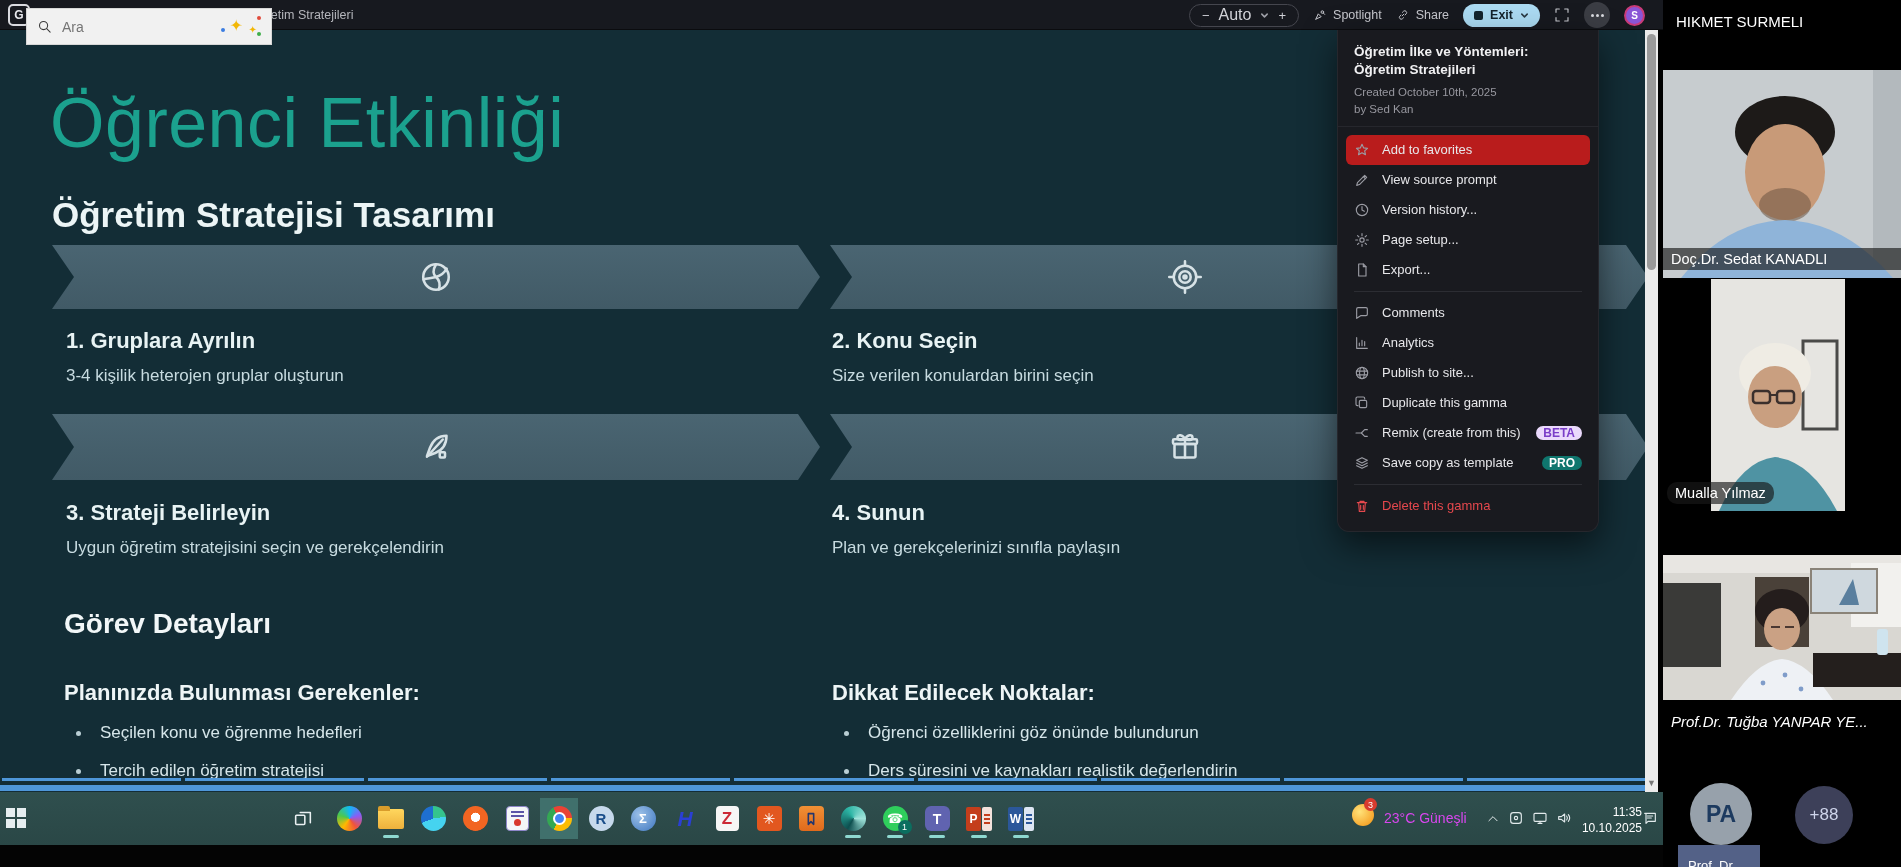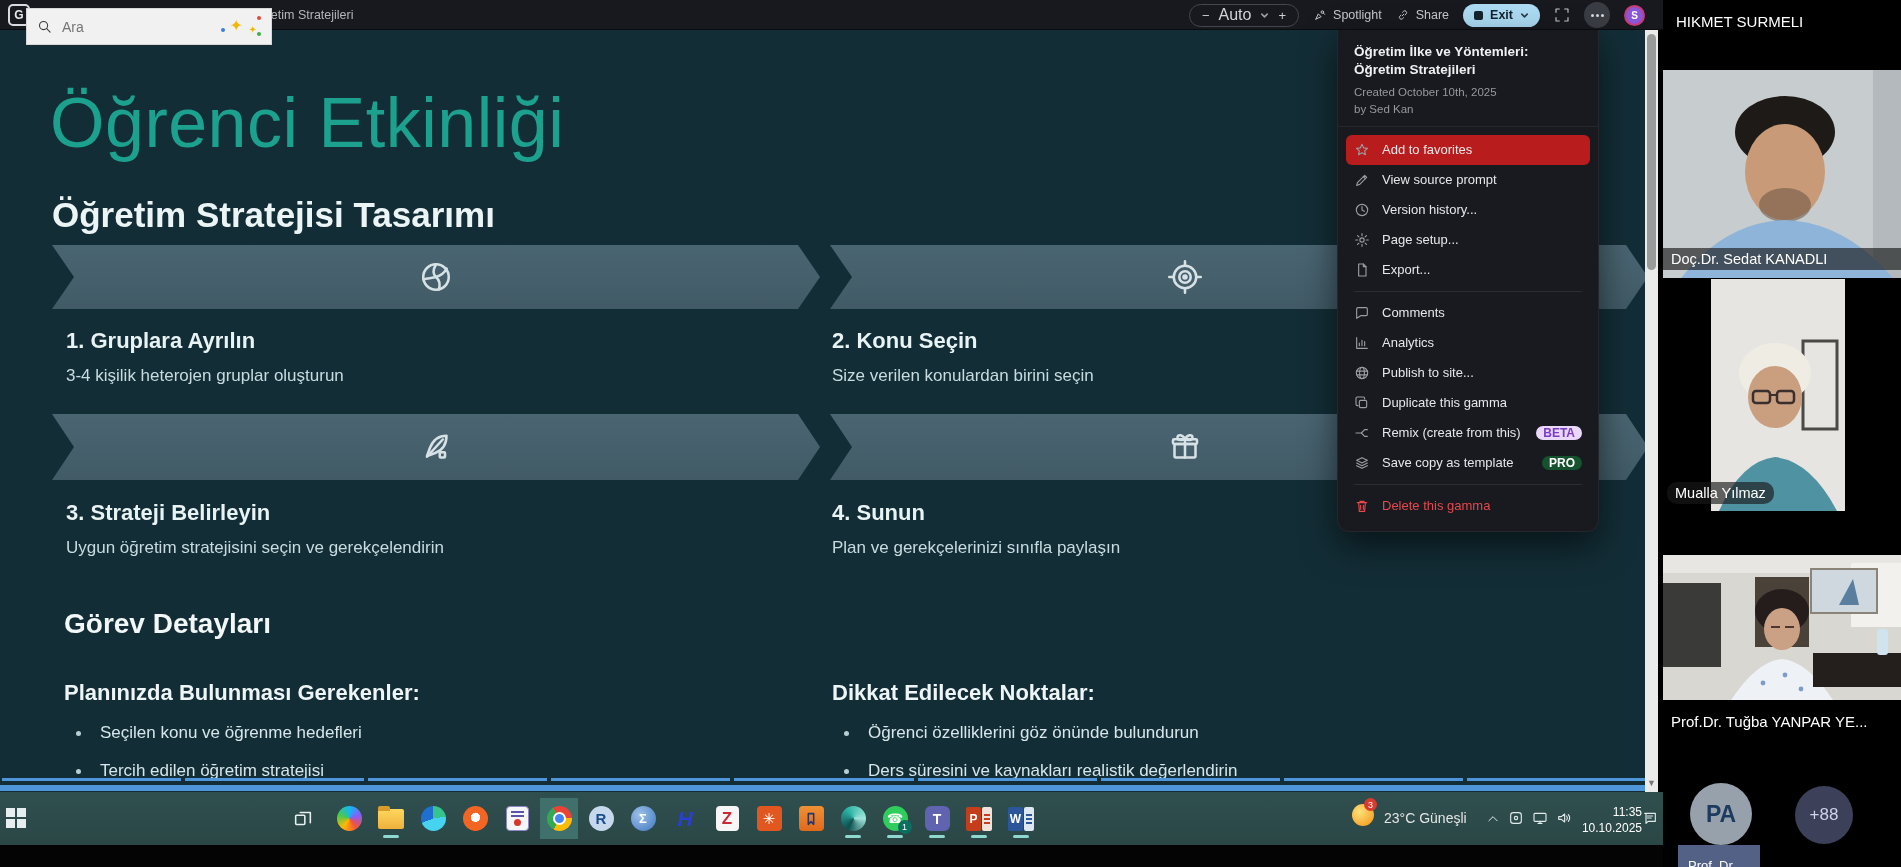--- a/index.html
+++ b/index.html
@@ -64,7 +64,7 @@
   .mi .lbl{flex:1;white-space:nowrap;}
   .badge{font-size:12px;font-weight:bold;border-radius:7px;padding:0 7px;}
   .badge.beta{background:#ead9fc;color:#7a3dc8;}
-  .badge.pro{background:#14532d;color:#fff;}
+  .badge.pro{background:#0f766e;color:#fff;}
   .mdiv{height:1px;background:#2c2d33;margin:6px 8px;}
 
   

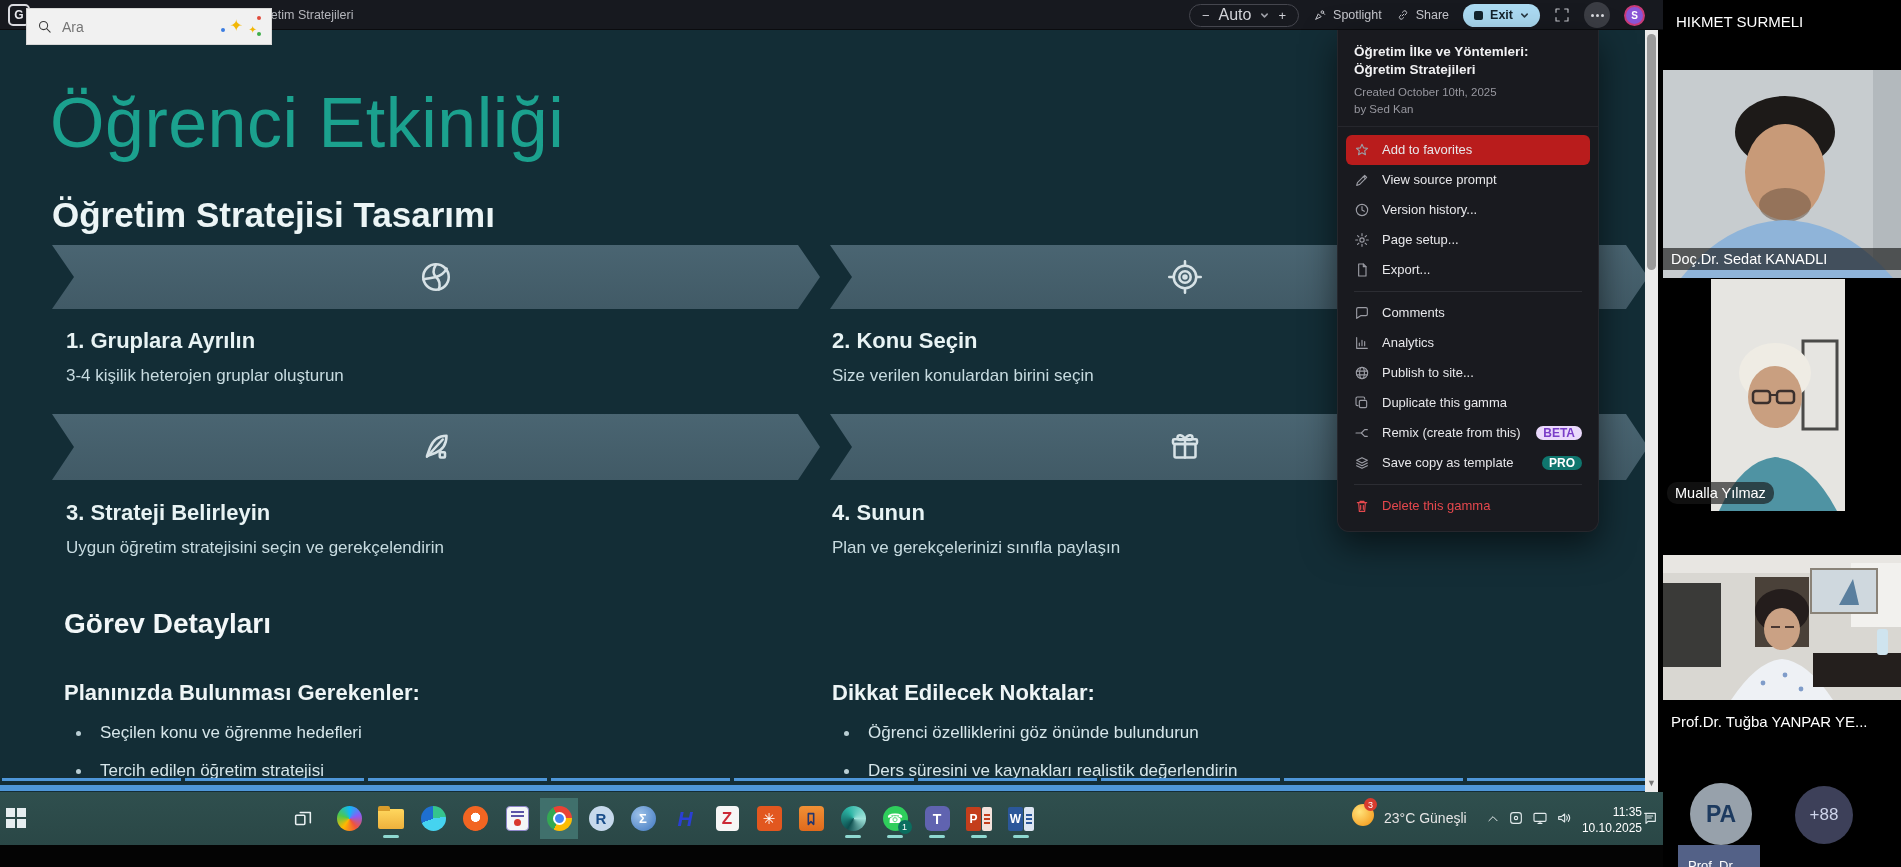--- a/index.html
+++ b/index.html
@@ -499,7 +499,7 @@
       <div class="abs vlabel" style="left:4px;top:204px;border-radius:10px;">Mualla Yılmaz</div>
     </div>
 
-    <div class="abs" style="left:0;top:555px;width:238px;height:228px;background:#000;">
+    <div class="abs" style="left:0;top:555px;width:238px;height:228px;background:#000;font-style:italic;">
       <svg width="238" height="145" viewBox="0 0 238 145">
         <rect width="238" height="145" fill="#d9d7d2"></rect>
         <rect width="238" height="18" fill="#e8e6e2"></rect>

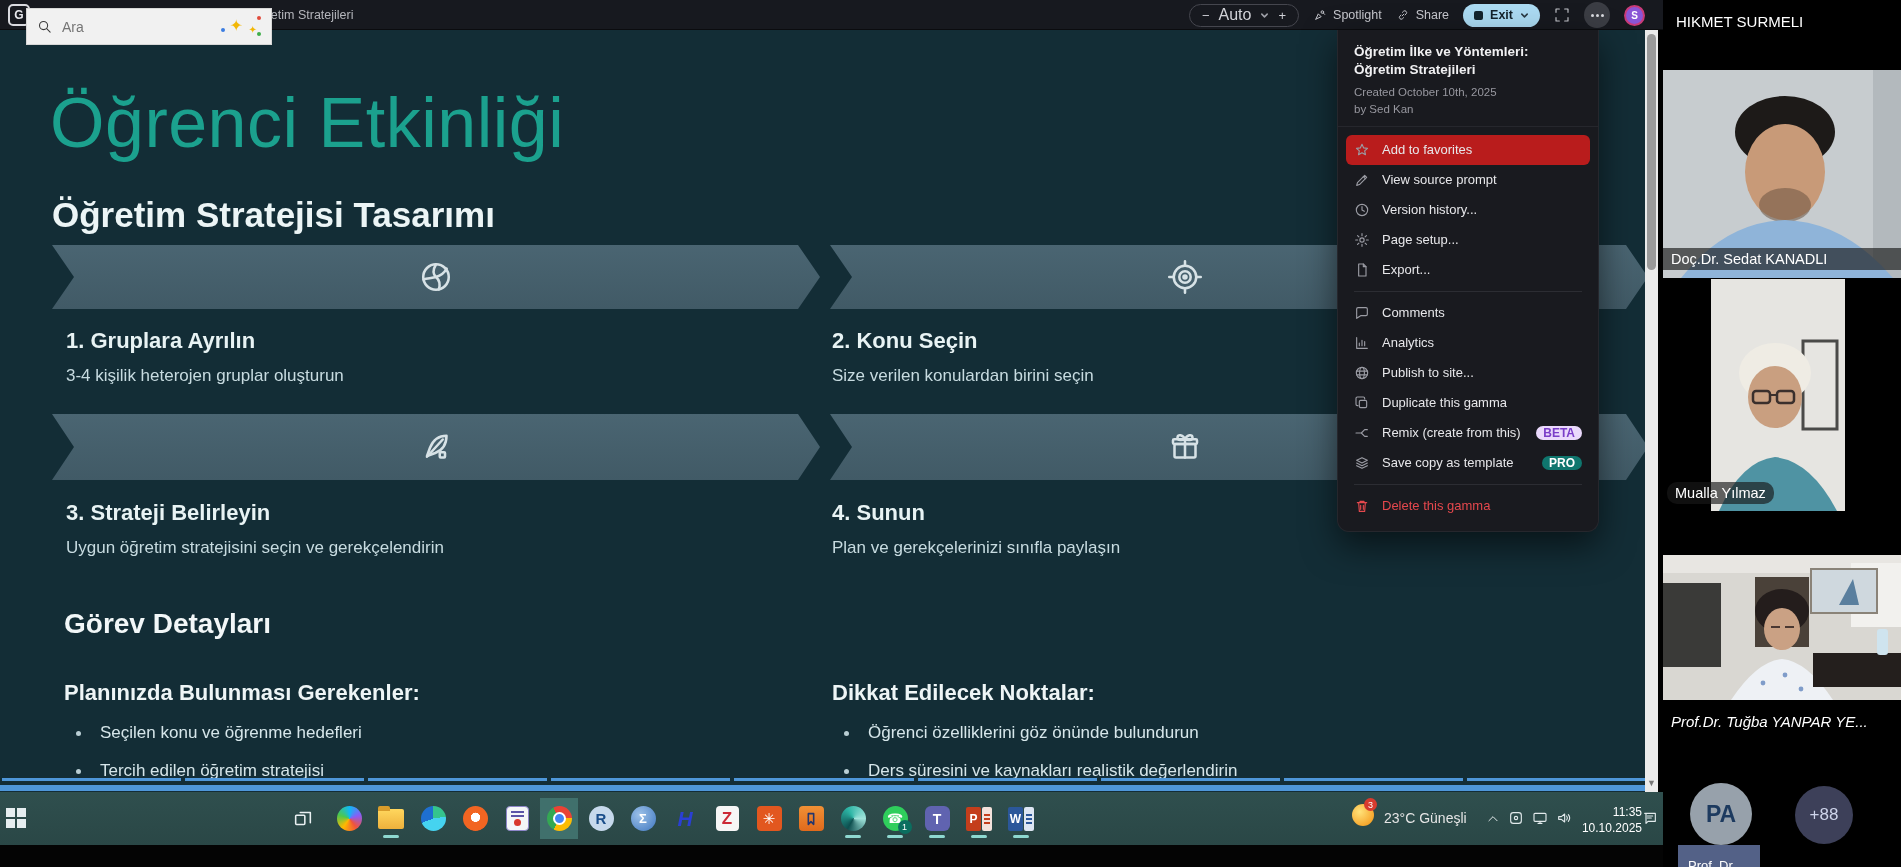--- a/index.html
+++ b/index.html
@@ -88,7 +88,7 @@
     background:radial-gradient(circle at 35% 35%,#ffe27a,#f6a52a 75%);}
   .weather-badge{left:1364px;top:798px;width:13px;height:13px;border-radius:50%;background:#d83b2f;color:#fff;
     font-size:9px;display:flex;align-items:center;justify-content:center;}
-  .weather-text{left:1384px;top:810px;color:#e5e5e5;font-size:14px;white-space:nowrap;}
+  .weather-text{left:1384px;top:810px;color:#d946ef;font-size:14px;white-space:nowrap;}
   .tray-ic{color:#e2eaec;}
   .clock{left:1552px;top:805px;width:64px;color:#fff;font-size:12px;line-height:1.3;text-align:right;}
   .bottom-black{left:0;top:845px;width:1663px;height:22px;background:#040404;}

